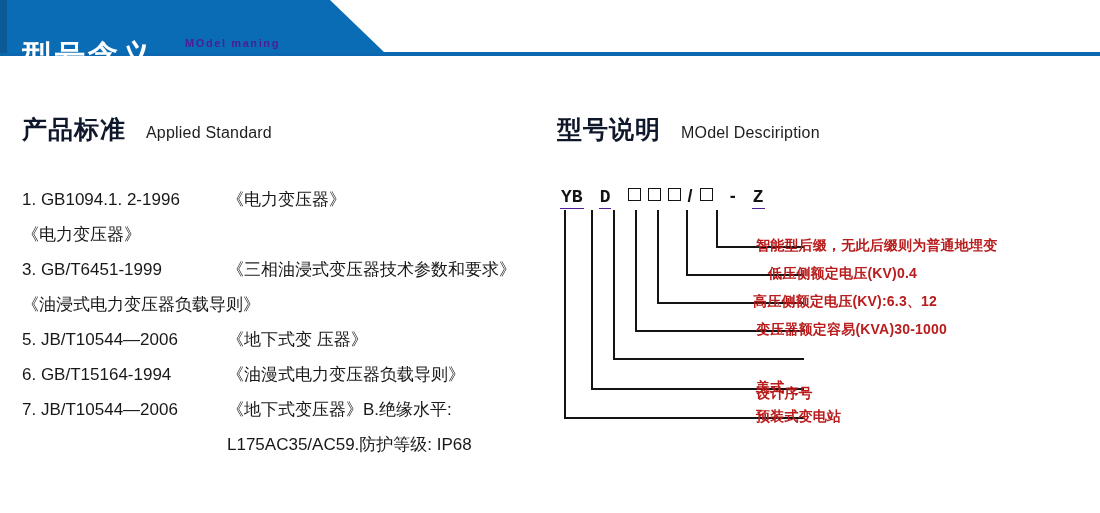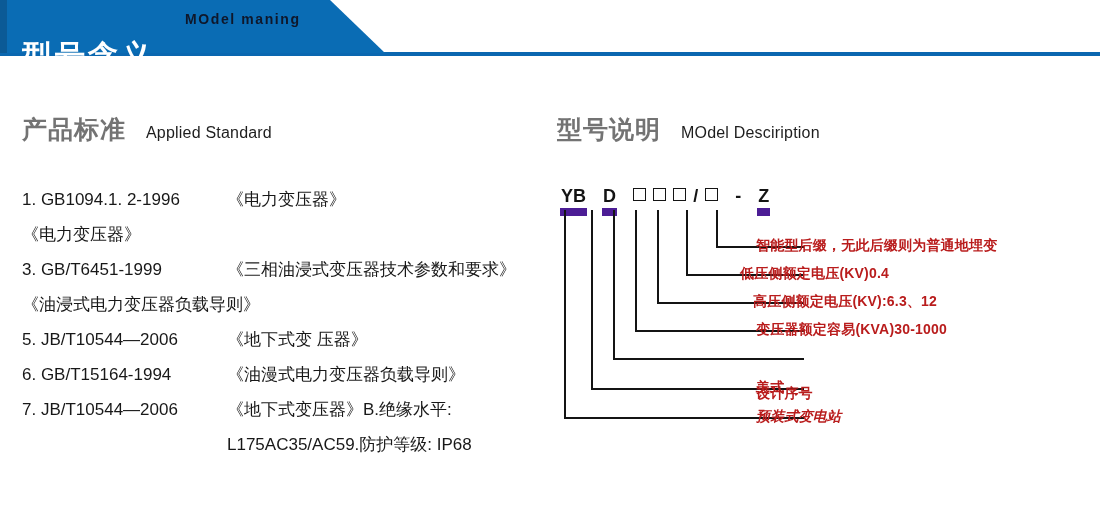--- a/index.html
+++ b/index.html
@@ -54,10 +54,10 @@
   }
   .banner-sub {
     position: absolute;
-    left: 185px; top: 11px;
-    font-size: 14px;
+    left: 185px; top: 37px;
+    font-size: 11px;
     font-weight: 600;
-    color: #0f172a;
+    color: #4c1d95;
     letter-spacing: 1.6px;
     white-space: nowrap;
   }

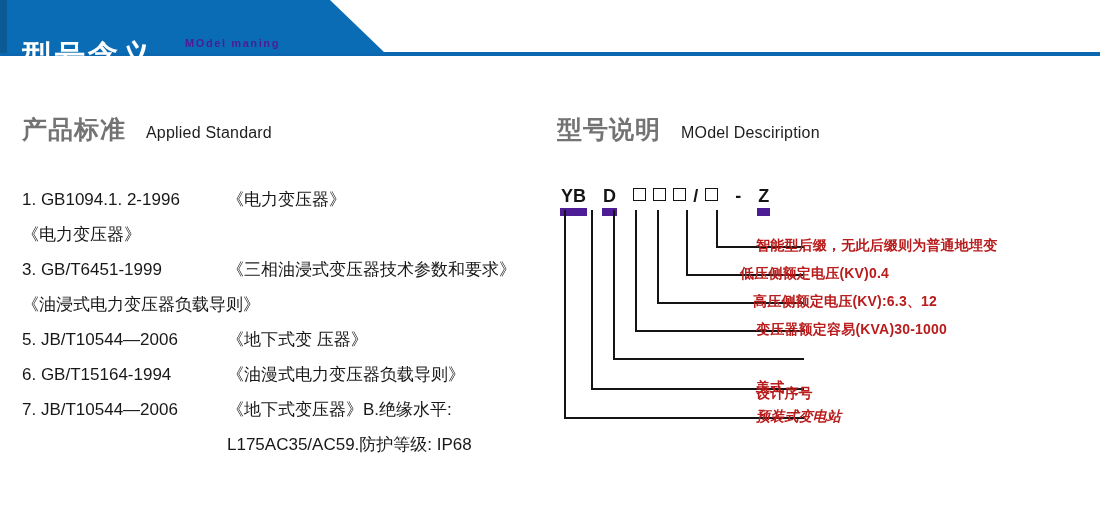--- a/index.html
+++ b/index.html
@@ -70,7 +70,7 @@
   .section-head .cn {
     font-size: 25px;
     font-weight: 700;
-    color: #737373;
+    color: #0f172a;
     letter-spacing: 1px;
     vertical-align: baseline;
   }

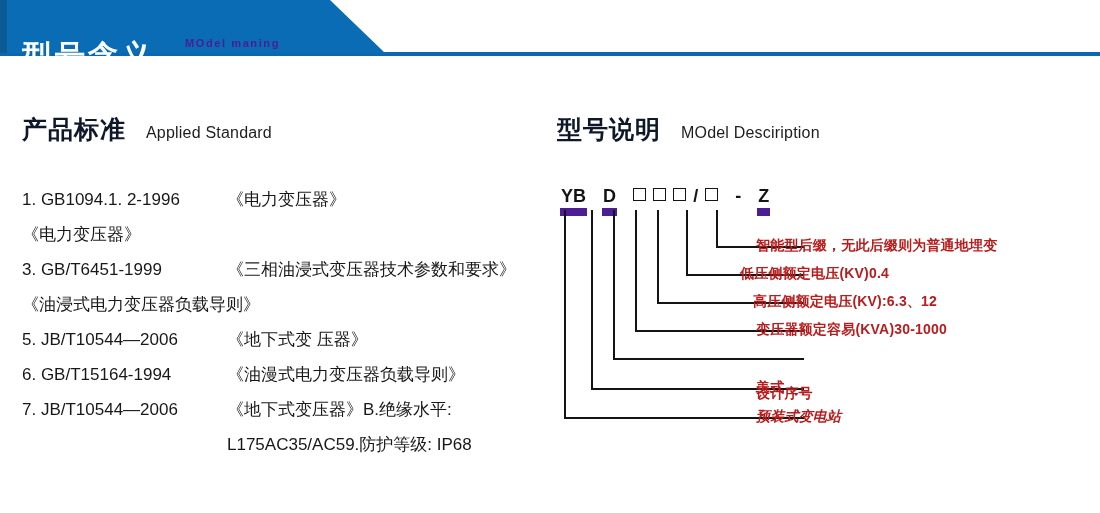--- a/index.html
+++ b/index.html
@@ -129,8 +129,9 @@
   }
   .code-line .seg { display: inline-block; }
   .code-line .ul {
-    border-bottom: 8px solid #4c1d95;
+    border-bottom: 1px solid #4c1d95;
     padding: 0 1px 1px 1px;
+    font-family: Liberation Mono, monospace;
   }
   .code-line .box {
     display: inline-block;

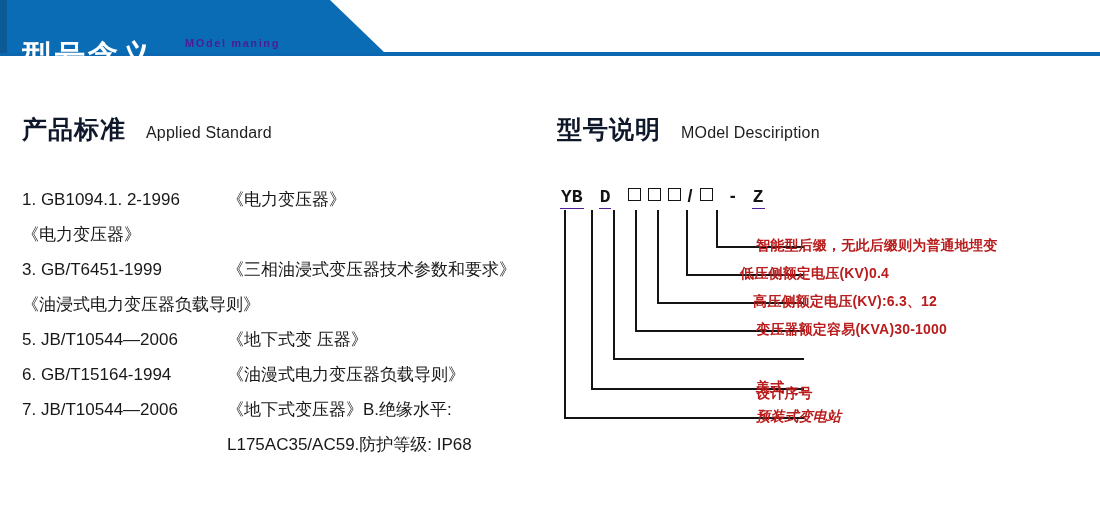--- a/index.html
+++ b/index.html
@@ -255,7 +255,7 @@
   <div class="hbar" style="left:8px;   top:231px; width:240px;"></div>
 
   <div class="lead-label" style="left:200px; top:51px;">智能型后缀，无此后缀则为普通地埋变</div>
-  <div class="lead-label" style="left:184px; top:79px;">低压侧额定电压(KV)0.4</div>
+  <div class="lead-label" style="left:212px; top:79px;">低压侧额定电压(KV)0.4</div>
   <div class="lead-label" style="left:197px; top:107px;">高压侧额定电压(KV):6.3、12</div>
   <div class="lead-label" style="left:200px; top:135px;">变压器额定容易(KVA)30-1000</div>
   <div class="lead-label" style="left:200px; top:163px;margin-top:36px;">设计序号</div>

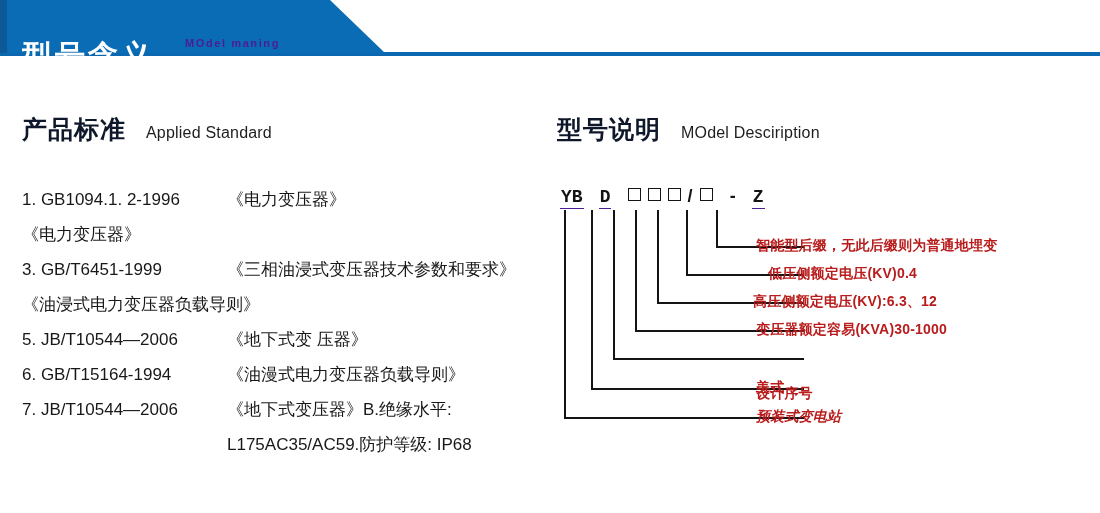--- a/index.html
+++ b/index.html
@@ -260,7 +260,7 @@
   <div class="lead-label" style="left:200px; top:135px;">变压器额定容易(KVA)30-1000</div>
   <div class="lead-label" style="left:200px; top:163px;margin-top:36px;">设计序号</div>
   <div class="lead-label" style="left:200px; top:193px;">美式</div>
-  <div class="lead-label" style="left:200px; top:222px;font-style:italic;">预装式变电站</div>
+  <div class="lead-label" style="left:200px; top:222px;">预装式变电站</div>
 </div>
 
 </body></html>

